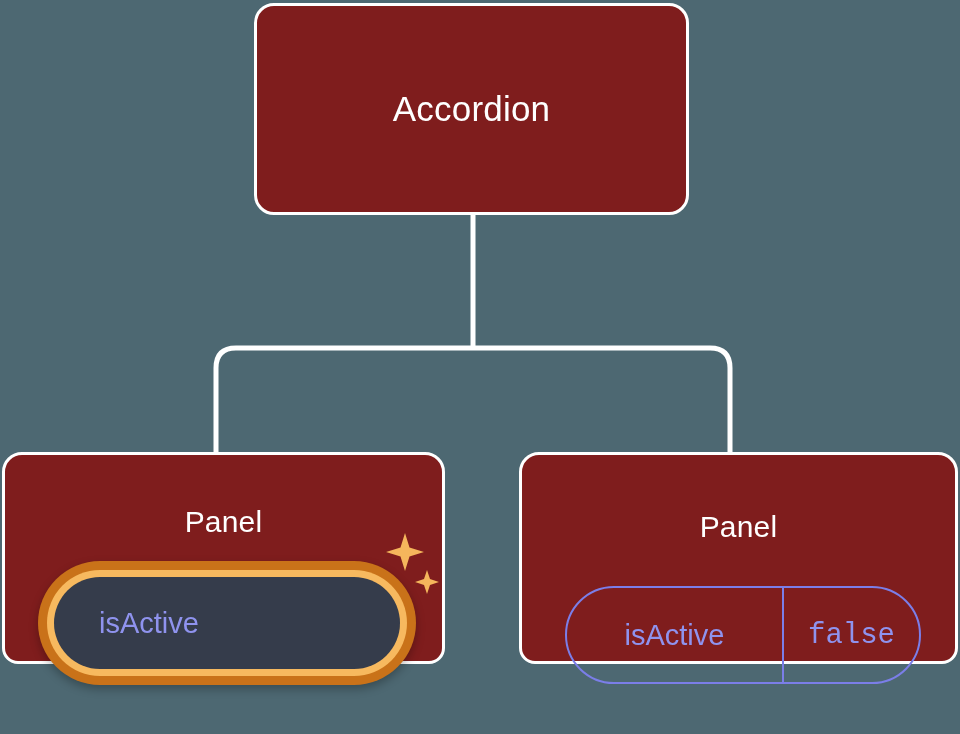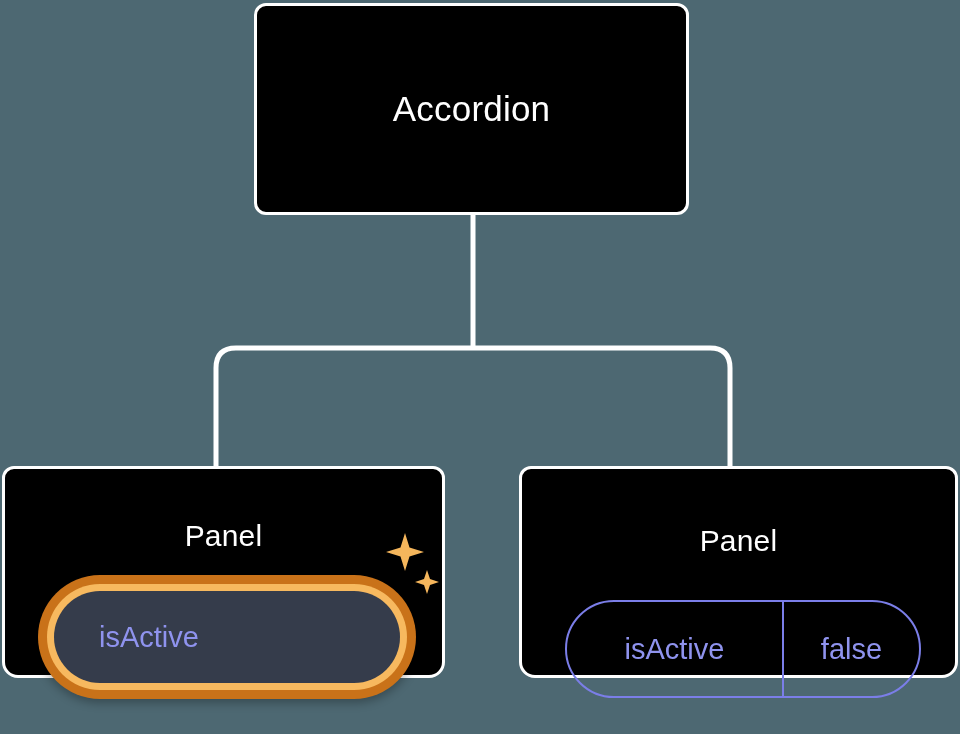--- a/index.html
+++ b/index.html
@@ -38,9 +38,9 @@
   .node {
     position: absolute;
     box-sizing: border-box;
-    background: #000000;
+    background: #7f1d1d;
     border: 3px solid #ffffff;
-    border-radius: 12px;
+    border-radius: 20px;
     z-index: 2;
   }
 

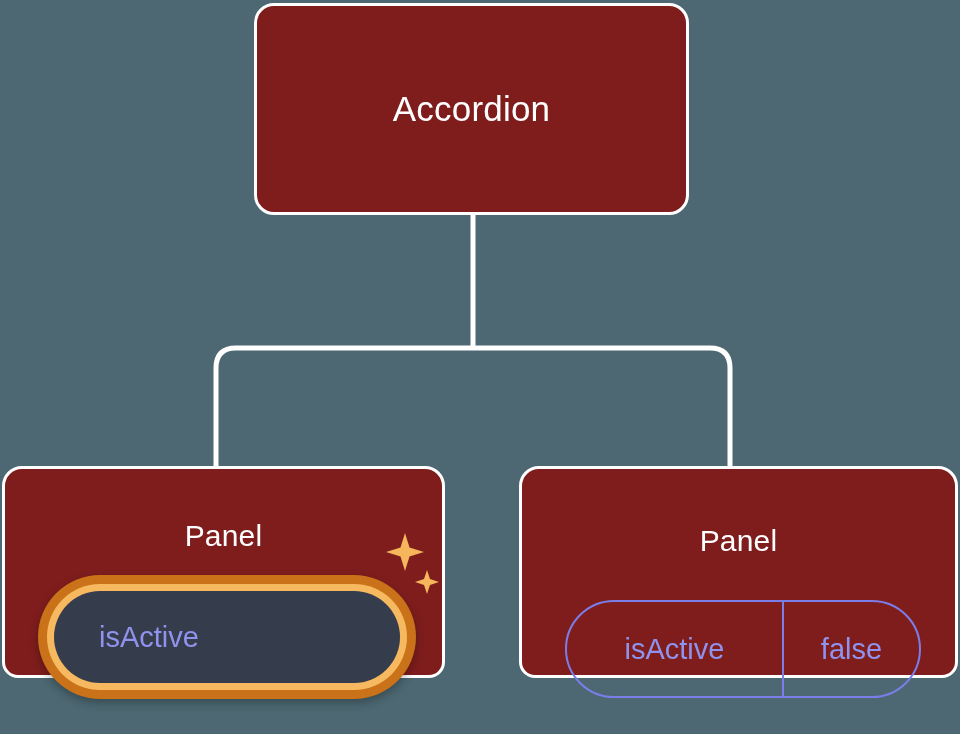--- a/index.html
+++ b/index.html
@@ -69,7 +69,7 @@
   }
 
   .node-panel {
-    top: 466px;
+    top: 452px;
     height: 212px;
     border-bottom-left-radius: 16px;
     border-bottom-right-radius: 16px;

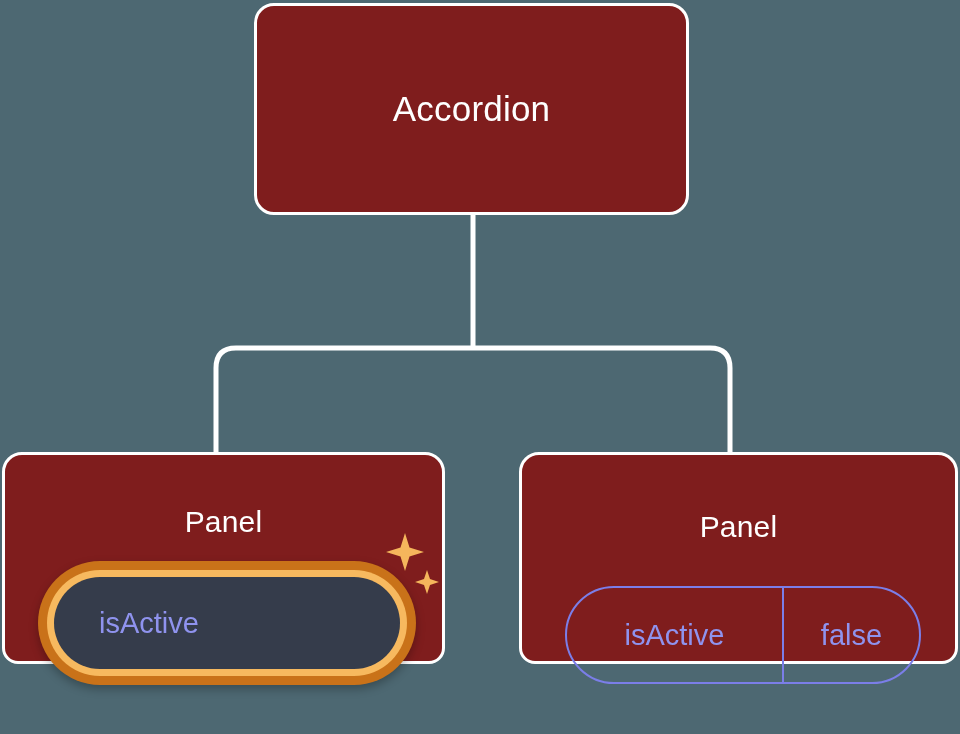--- a/index.html
+++ b/index.html
@@ -137,6 +137,7 @@
     color: #8f93ee;
     font-weight: 400;
     border-left: 2px solid #7b7ee8;
+    font-family: Liberation Mono, monospace;
   }
 
   

